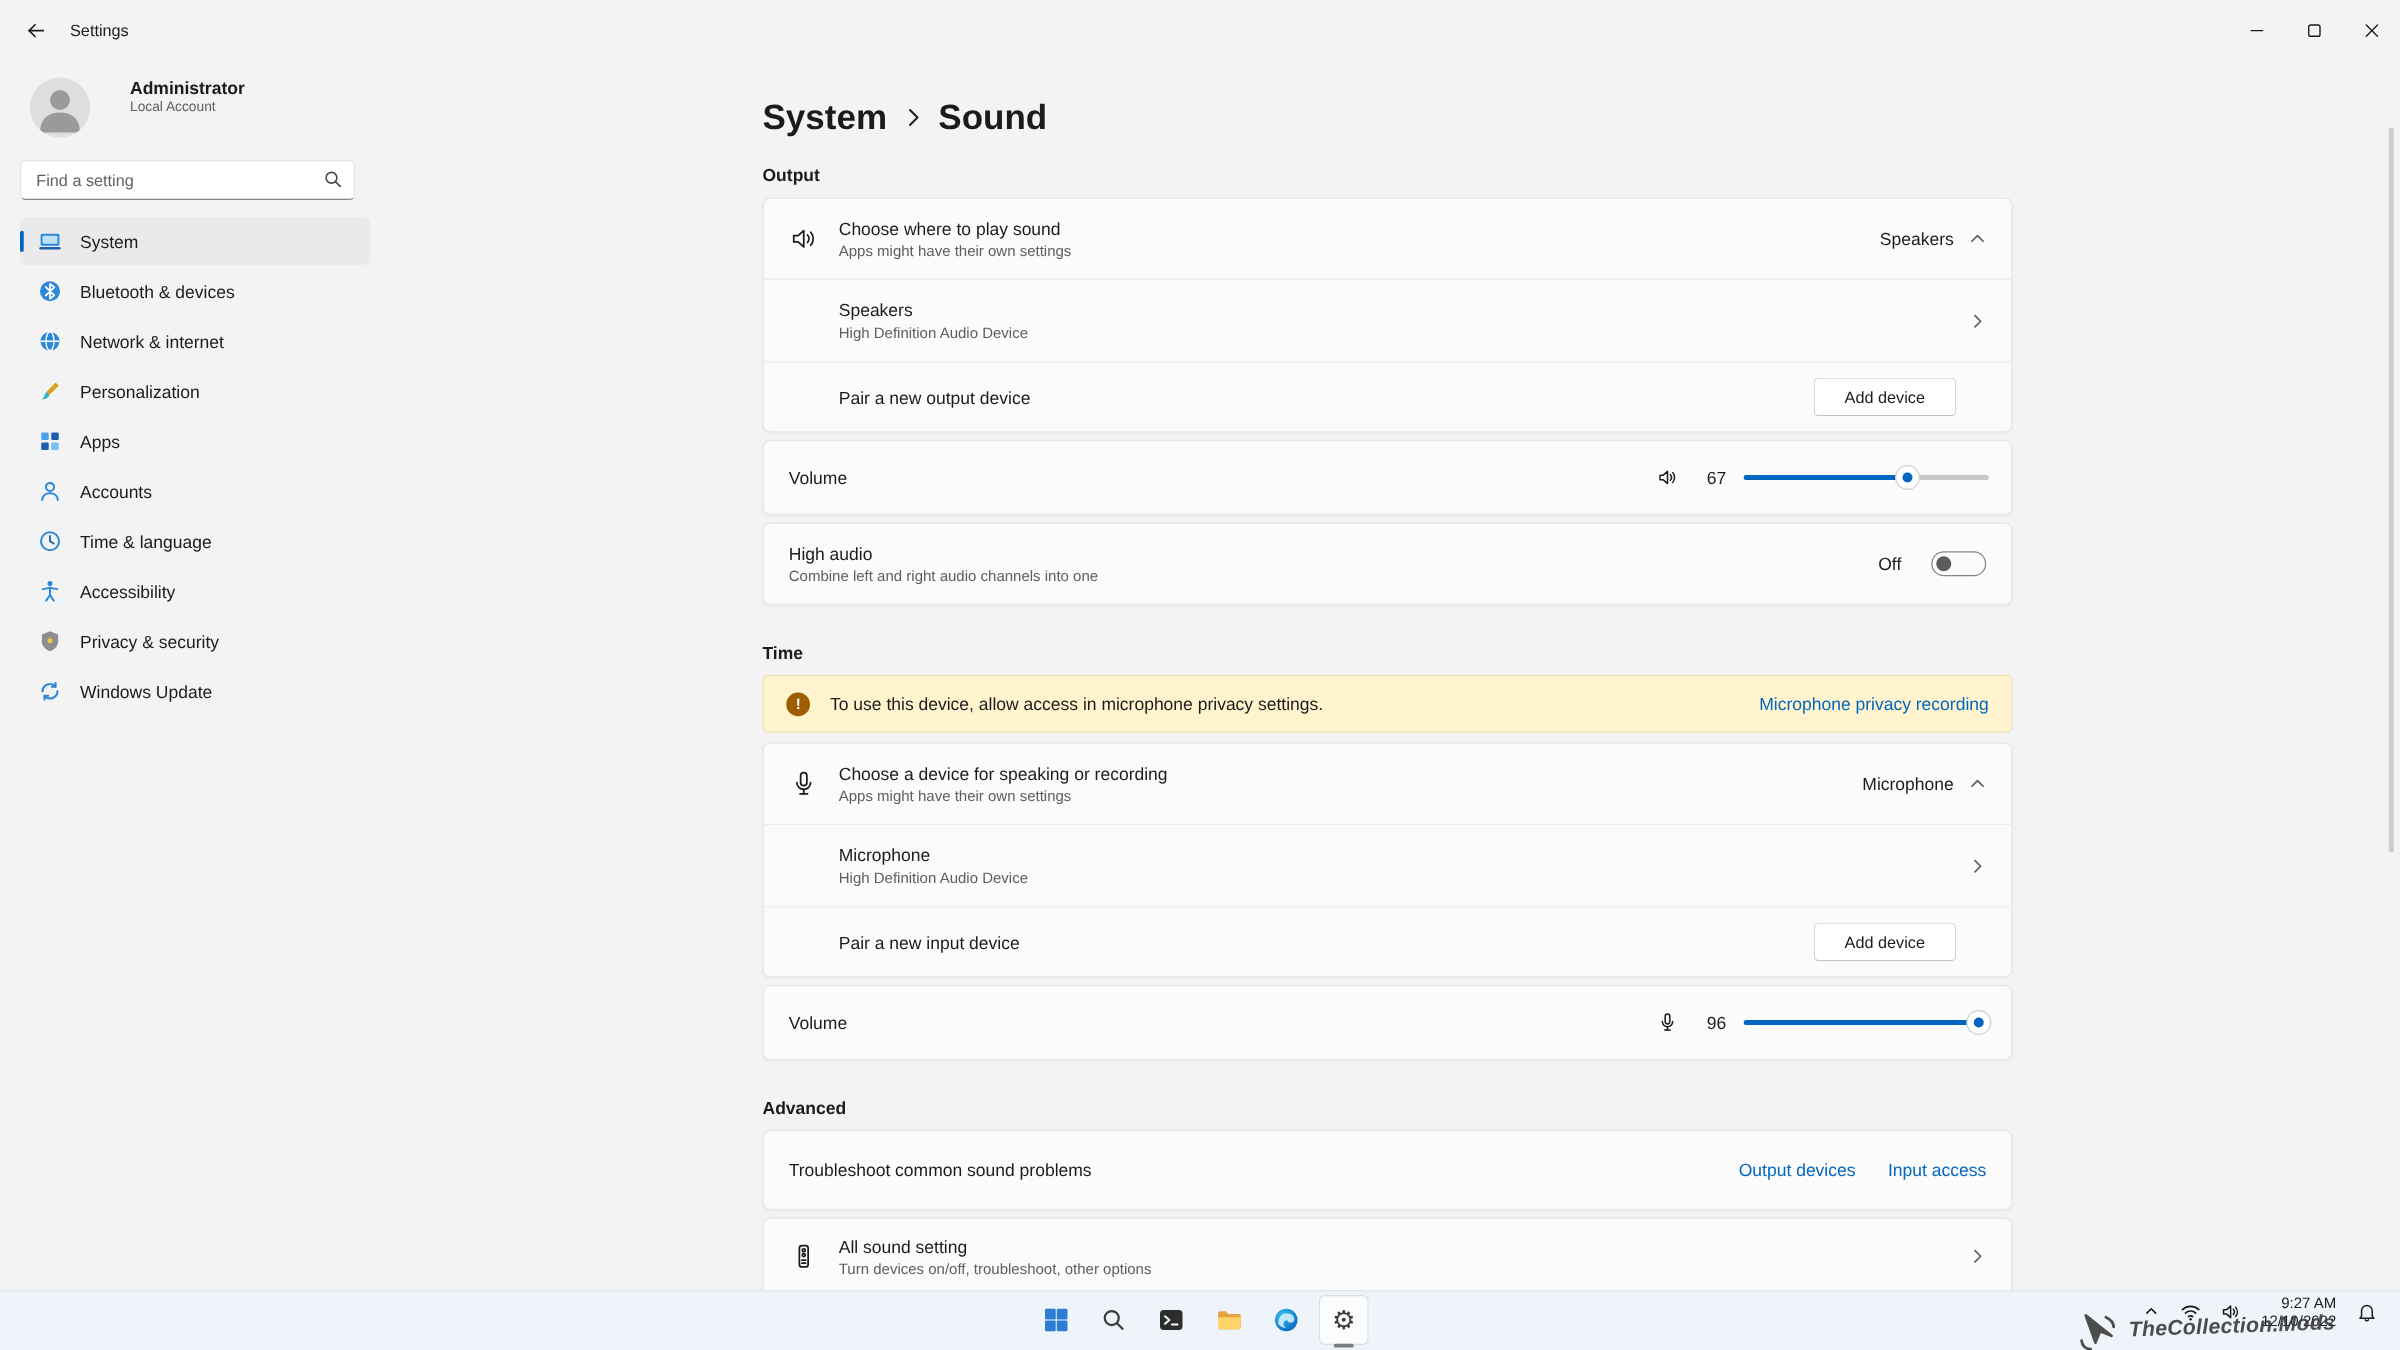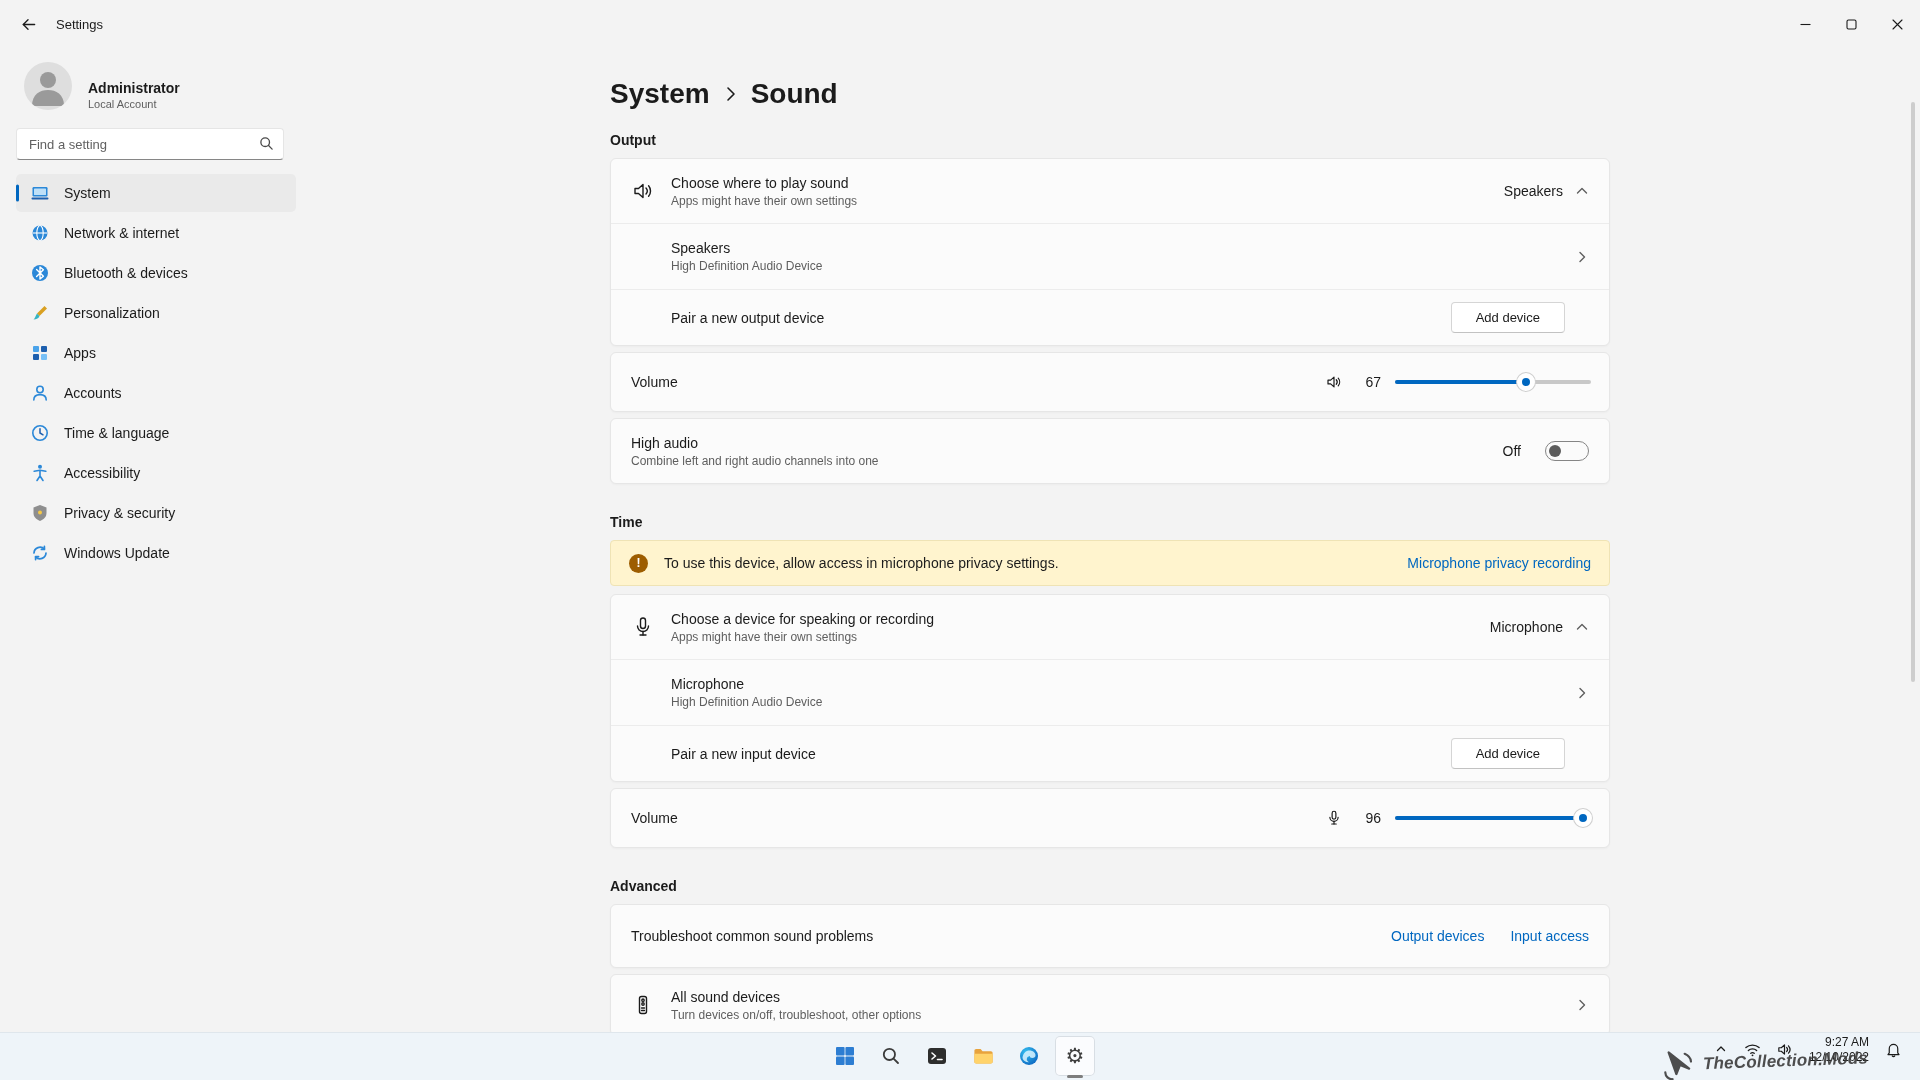--- a/index.html
+++ b/index.html
@@ -19,7 +19,7 @@
 
   
   .sidebar{flex:0 0 300px;padding-top:6px}
-  .profile{display:flex;align-items:flex-end;gap:16px;margin:8px 0 18px 24px}
+  .profile{display:flex;align-items:flex-start;gap:32px;margin:8px 0 18px 24px}
   .avatar{width:48px;height:48px;border-radius:50%;background:#dedede;display:flex;align-items:center;justify-content:center;overflow:hidden}
   .p-name{font-size:14px;font-weight:700}
   .p-sub{font-size:11px;color:#5e5e5e;margin-top:2px}

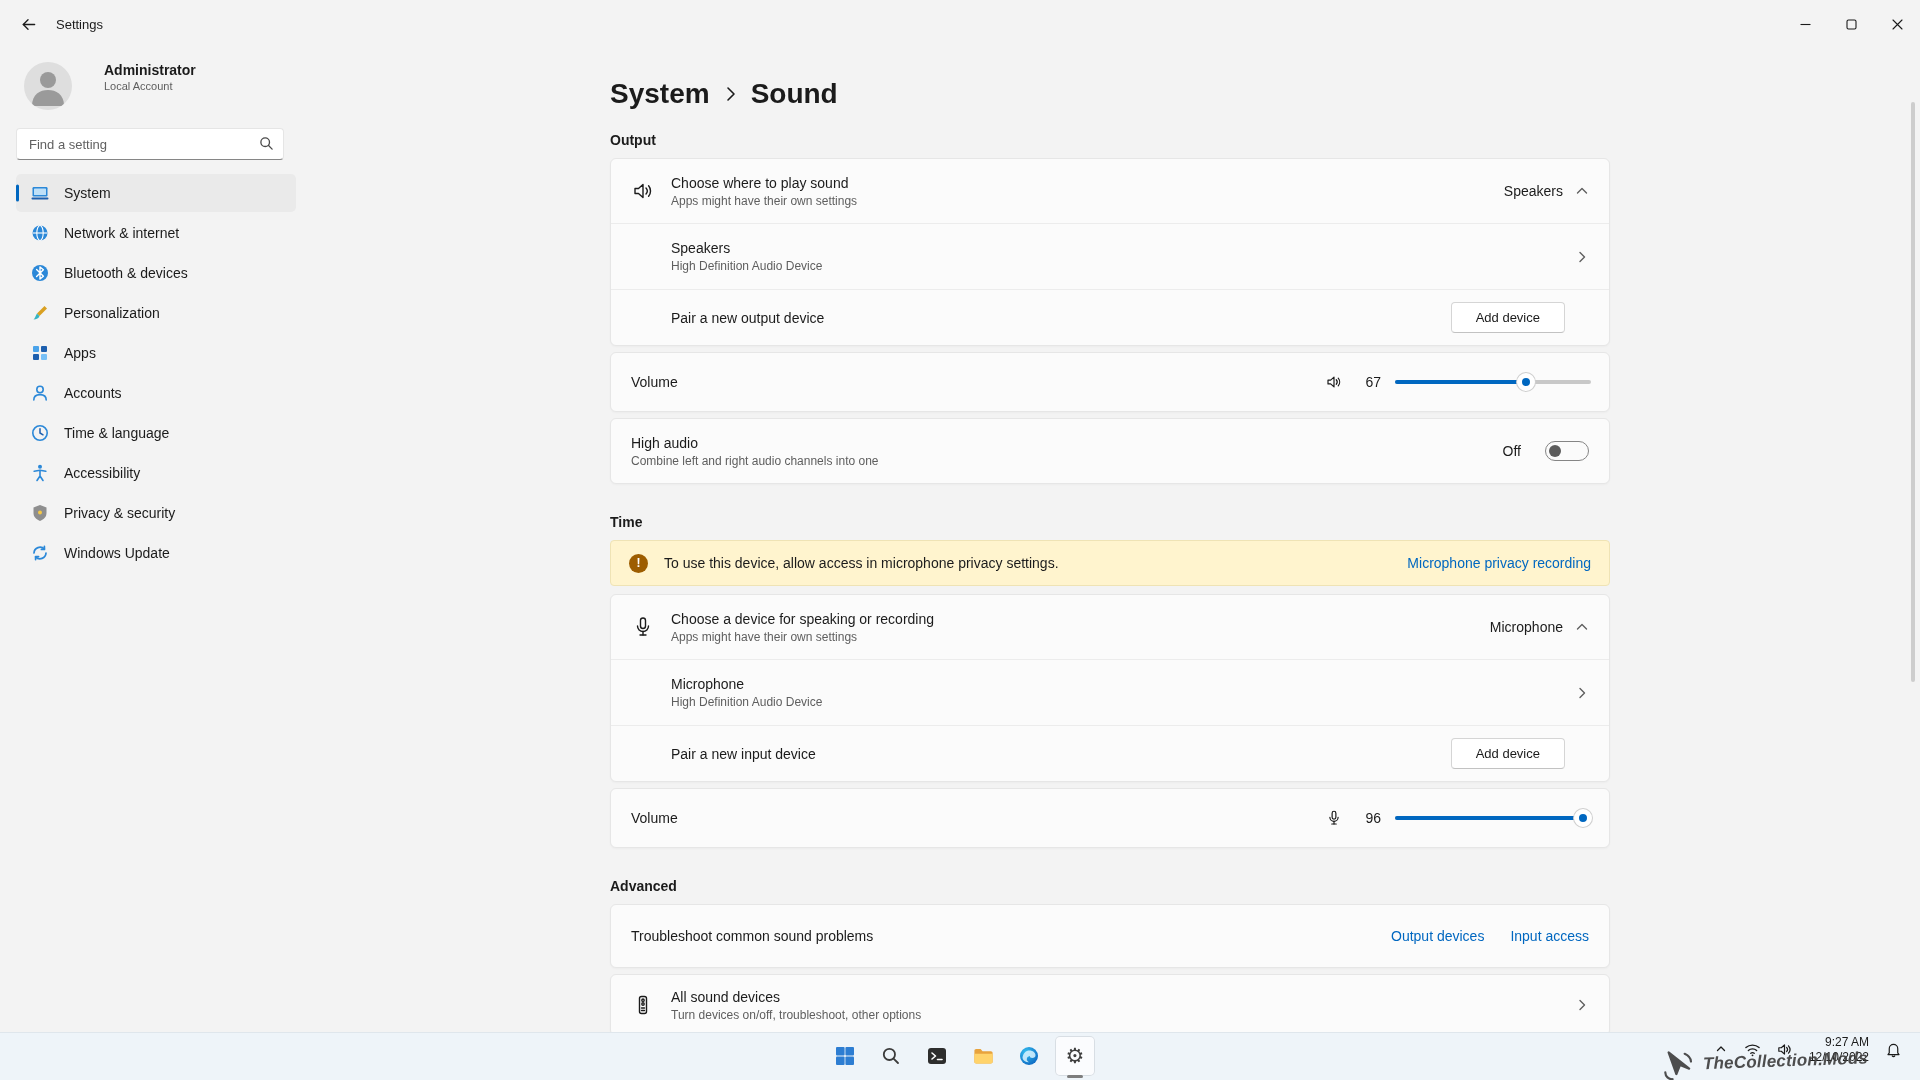--- a/index.html
+++ b/index.html
@@ -167,21 +167,21 @@
         <div class="nav-item">
           <span class="nicon">
             <svg width="20" height="20" viewBox="0 0 20 20">
+                <circle cx="10" cy="10" r="8" fill="#2b88d8"></circle>
+                <path d="M6.6 6.6 L13.4 13.2 L10 16 V4 L13.4 6.8 L6.6 13.4" fill="none" stroke="#ffffff" stroke-width="1.4" stroke-linejoin="round" stroke-linecap="round"></path>
+              </svg>
+          </span>
+          <span class="nlabel">Bluetooth &amp; devices</span>
+        </div>
+        <div class="nav-item">
+          <span class="nicon">
+            <svg width="20" height="20" viewBox="0 0 20 20">
                 <circle cx="10" cy="10" r="7.5" fill="#2b88d8"></circle>
                 <ellipse cx="10" cy="10" rx="3.2" ry="7.5" fill="none" stroke="#ffffff" stroke-width="1.1"></ellipse>
                 <path d="M2.8 10 H17.2" stroke="#ffffff" stroke-width="1.1"></path>
               </svg>
           </span>
           <span class="nlabel">Network &amp; internet</span>
-        </div>
-        <div class="nav-item">
-          <span class="nicon">
-            <svg width="20" height="20" viewBox="0 0 20 20">
-                <circle cx="10" cy="10" r="8" fill="#2b88d8"></circle>
-                <path d="M6.6 6.6 L13.4 13.2 L10 16 V4 L13.4 6.8 L6.6 13.4" fill="none" stroke="#ffffff" stroke-width="1.4" stroke-linejoin="round" stroke-linecap="round"></path>
-              </svg>
-          </span>
-          <span class="nlabel">Bluetooth &amp; devices</span>
         </div>
         <div class="nav-item">
           <span class="nicon">

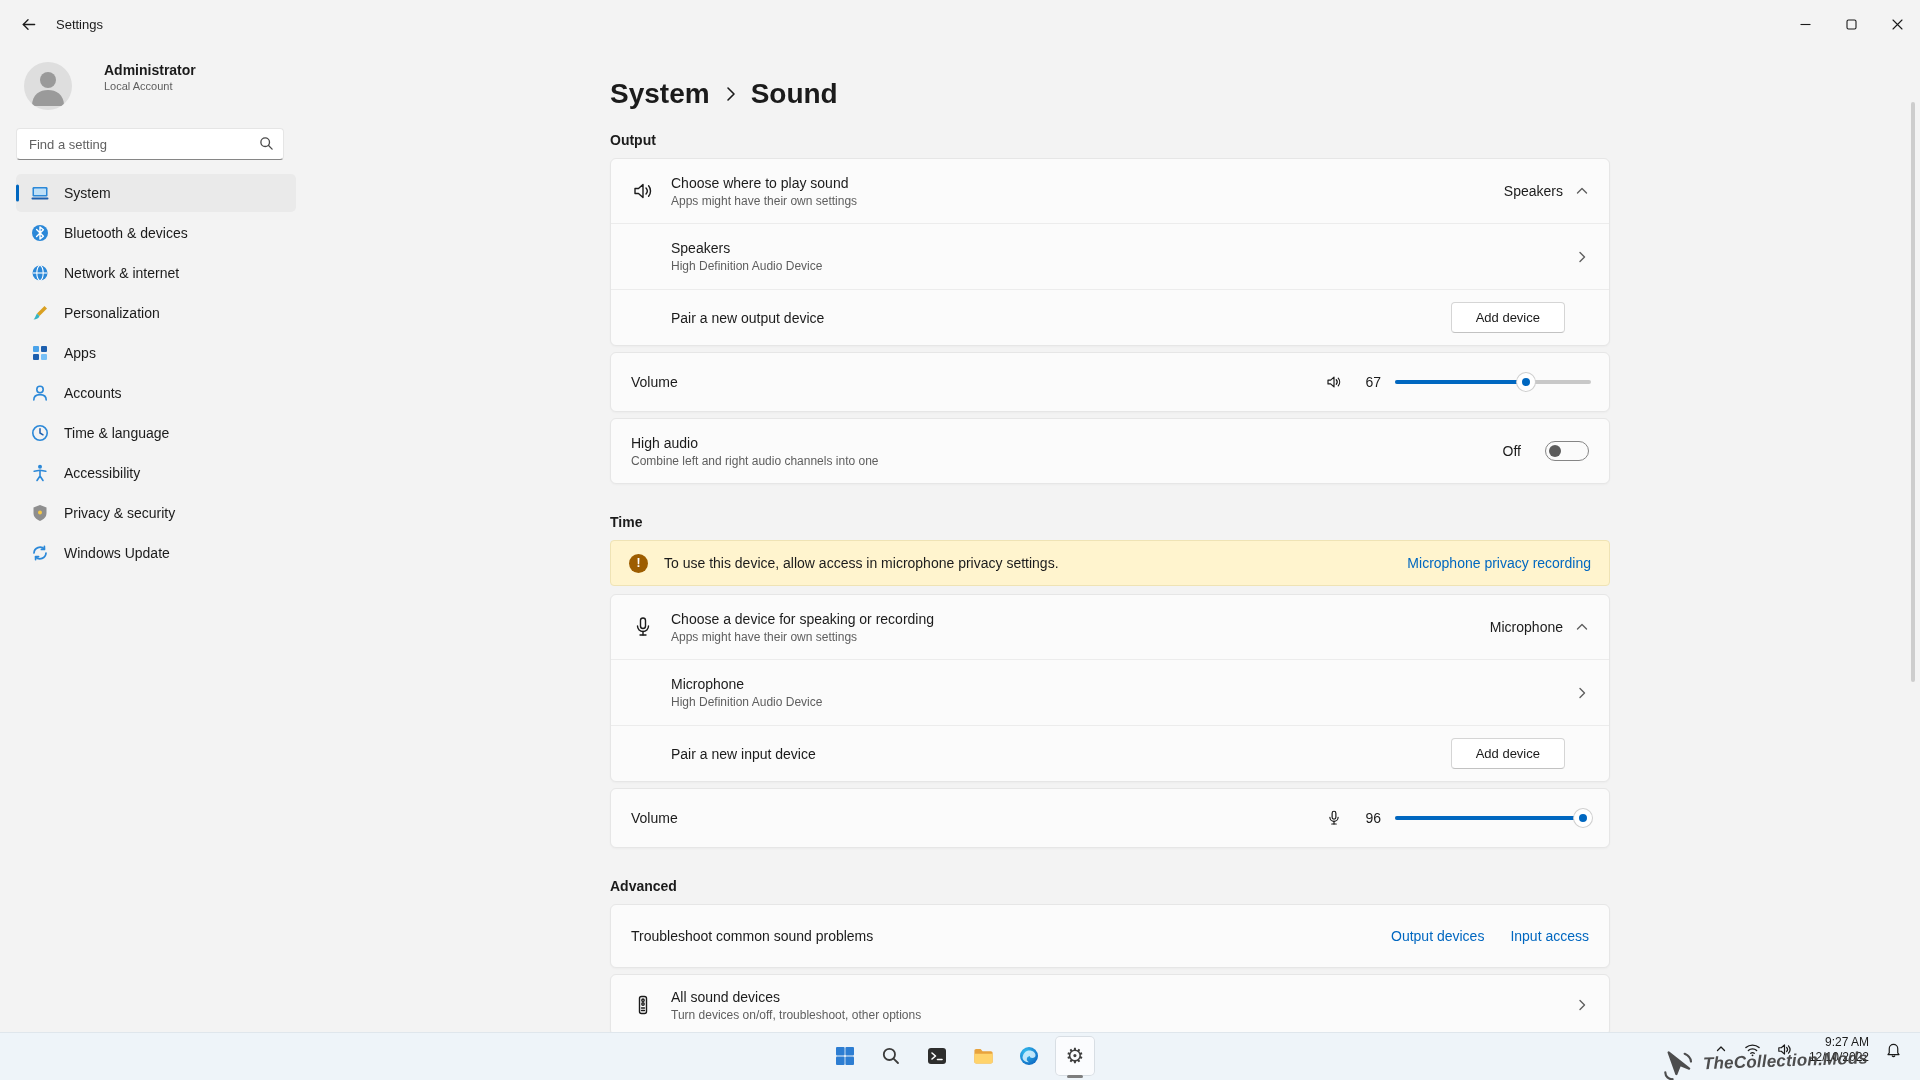--- a/index.html
+++ b/index.html
@@ -421,7 +421,7 @@
                 </svg>
             </span>
             <div class="rtext">
-              <div class="rtitle">All sound devices</div>
+              <div class="rtitle">All sound setting</div>
               <div class="rsub">Turn devices on/off, troubleshoot, other options</div>
             </div>
             <span class="chev">

